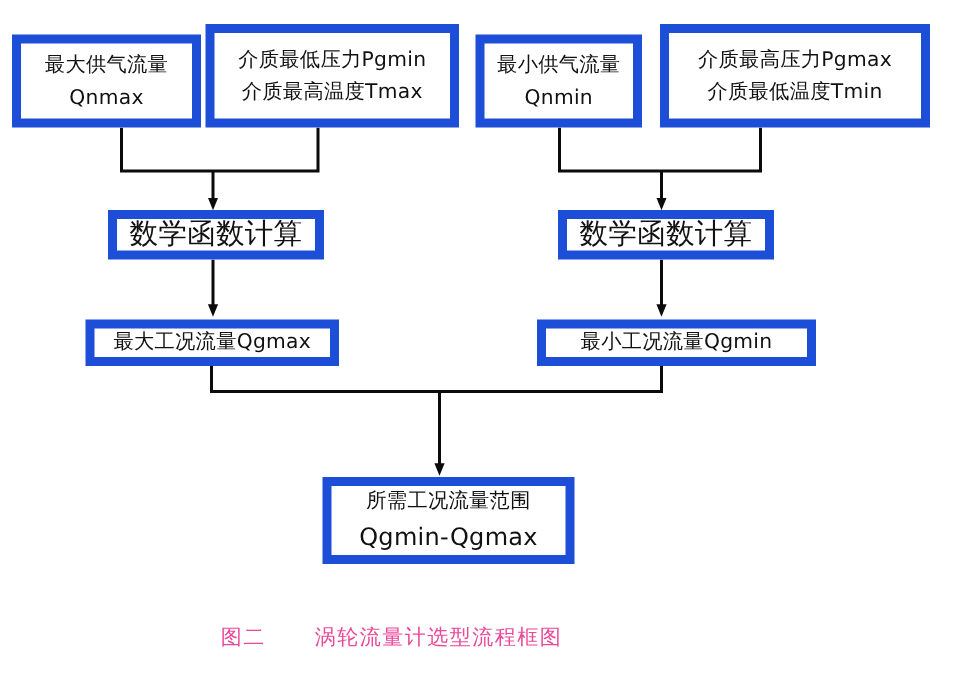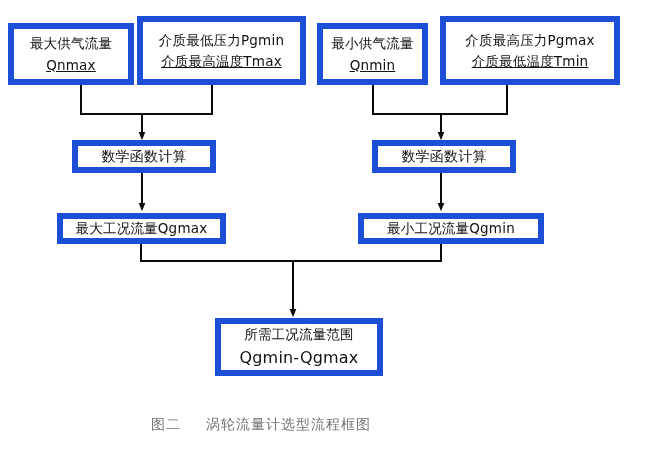--- a/index.html
+++ b/index.html
@@ -46,7 +46,7 @@
 
   
   .node.top      { font-size: 13.5px; }
-  .node.top .l2  { margin-top: 3px; text-decoration: underline; }
+  .node.top .l2  { margin-top: 3px; }
 
   
   .node.proc     { font-size: 14px; }

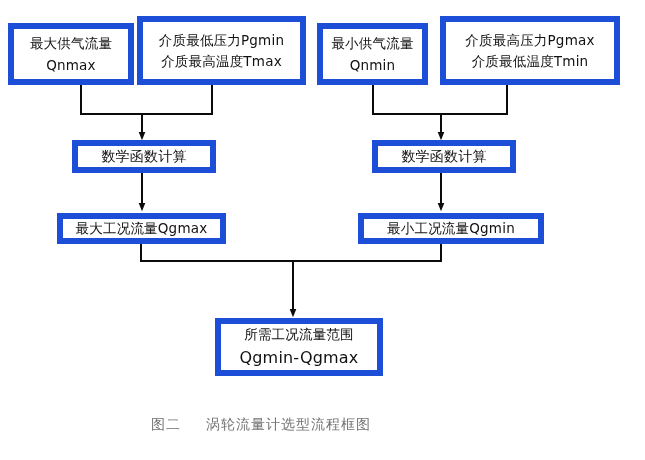--- a/index.html
+++ b/index.html
@@ -49,7 +49,7 @@
   .node.top .l2  { margin-top: 3px; }
 
   
-  .node.proc     { font-size: 14px; }
+  .node.proc     { font-size: 19px; }
   .node.val      { font-size: 13.5px; }
   .node.result   { font-size: 13.5px; }
   .node.result .l2 { margin-top: 4px; font-size: 16px; }

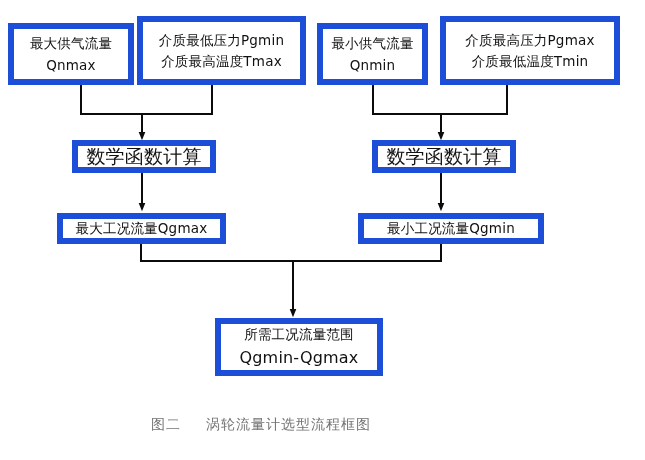--- a/index.html
+++ b/index.html
@@ -85,9 +85,10 @@
     width: 522px;
     text-align: center;
     font-size: 14px;
-    color: #737373;
+    color: #ec4899;
     letter-spacing: 1px;
     z-index: 4;
+    font-family: Liberation Mono, monospace;
   }
   #caption .cap-sep { display: inline-block; width: 14px; }
 </style>

